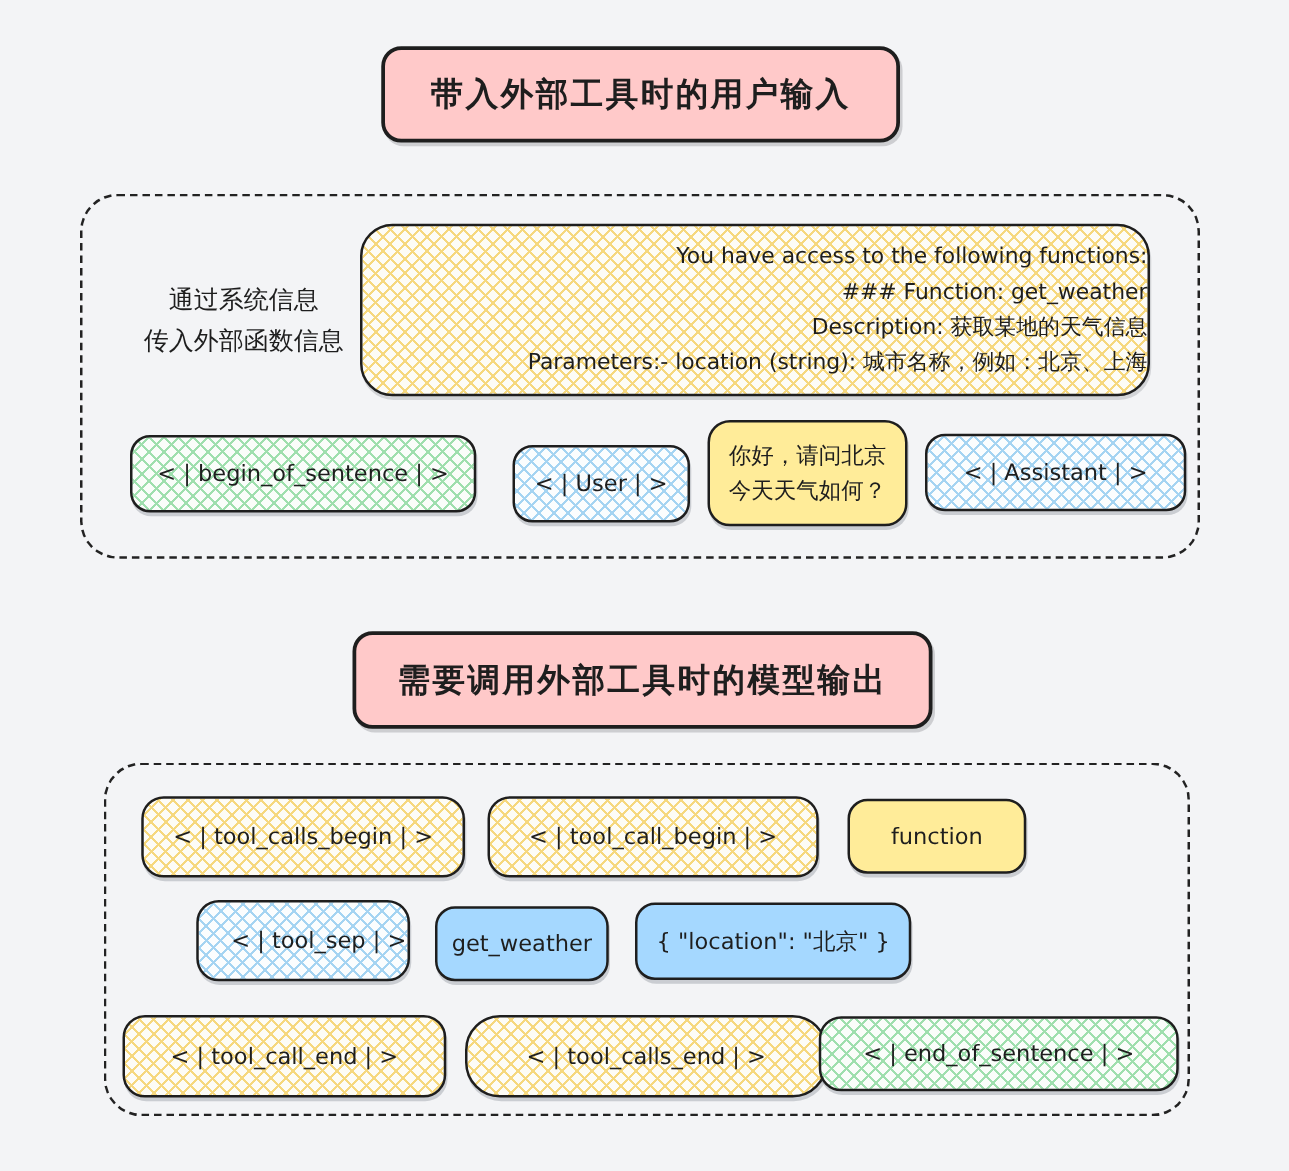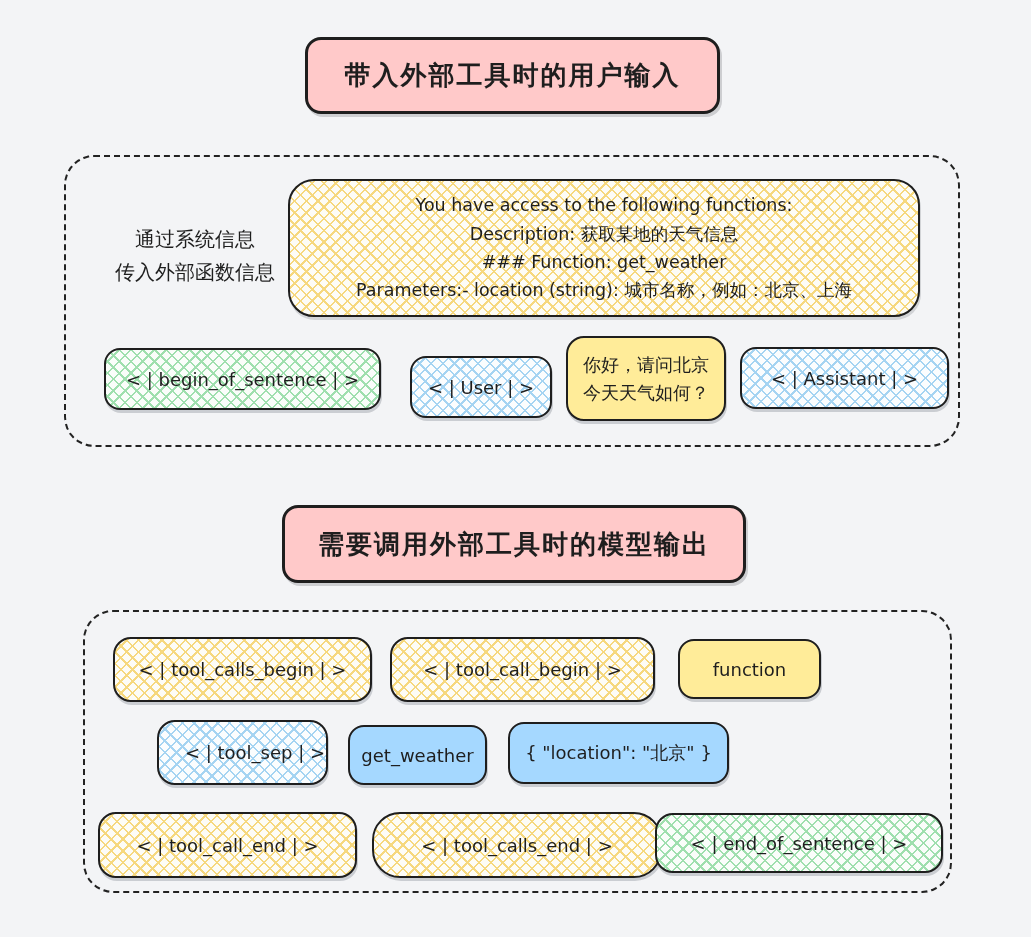--- a/index.html
+++ b/index.html
@@ -112,7 +112,7 @@
     <div>传入外部函数信息</div>
   </div>
 
-  <div class="sysbox hatch-yellow" style="left:288px; top:179px; width:632px; height:138px;">
+  <div class="sysbox hatch-yellow" style="left:288px; top:179px; width:632px; height:138px;align-items:flex-end;">
     <div>You have access to the following functions:</div>
     <div>Description: 获取某地的天气信息</div>
     <div>### Function: get_weather</div>

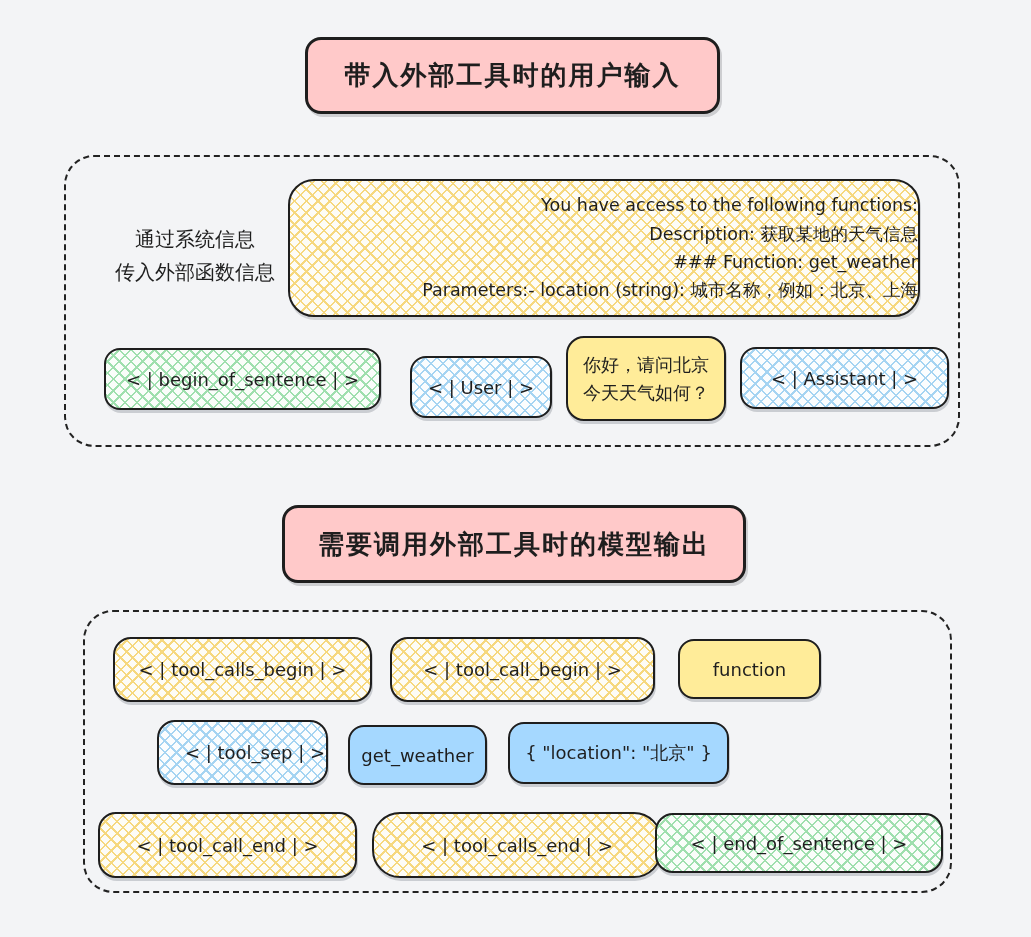--- a/index.html
+++ b/index.html
@@ -114,8 +114,8 @@
 
   <div class="sysbox hatch-yellow" style="left:288px; top:179px; width:632px; height:138px;align-items:flex-end;">
     <div>You have access to the following functions:</div>
+    <div>### Function: get_weather</div>
     <div>Description: 获取某地的天气信息</div>
-    <div>### Function: get_weather</div>
     <div>Parameters:- location (string): 城市名称，例如：北京、上海</div>
   </div>
 

